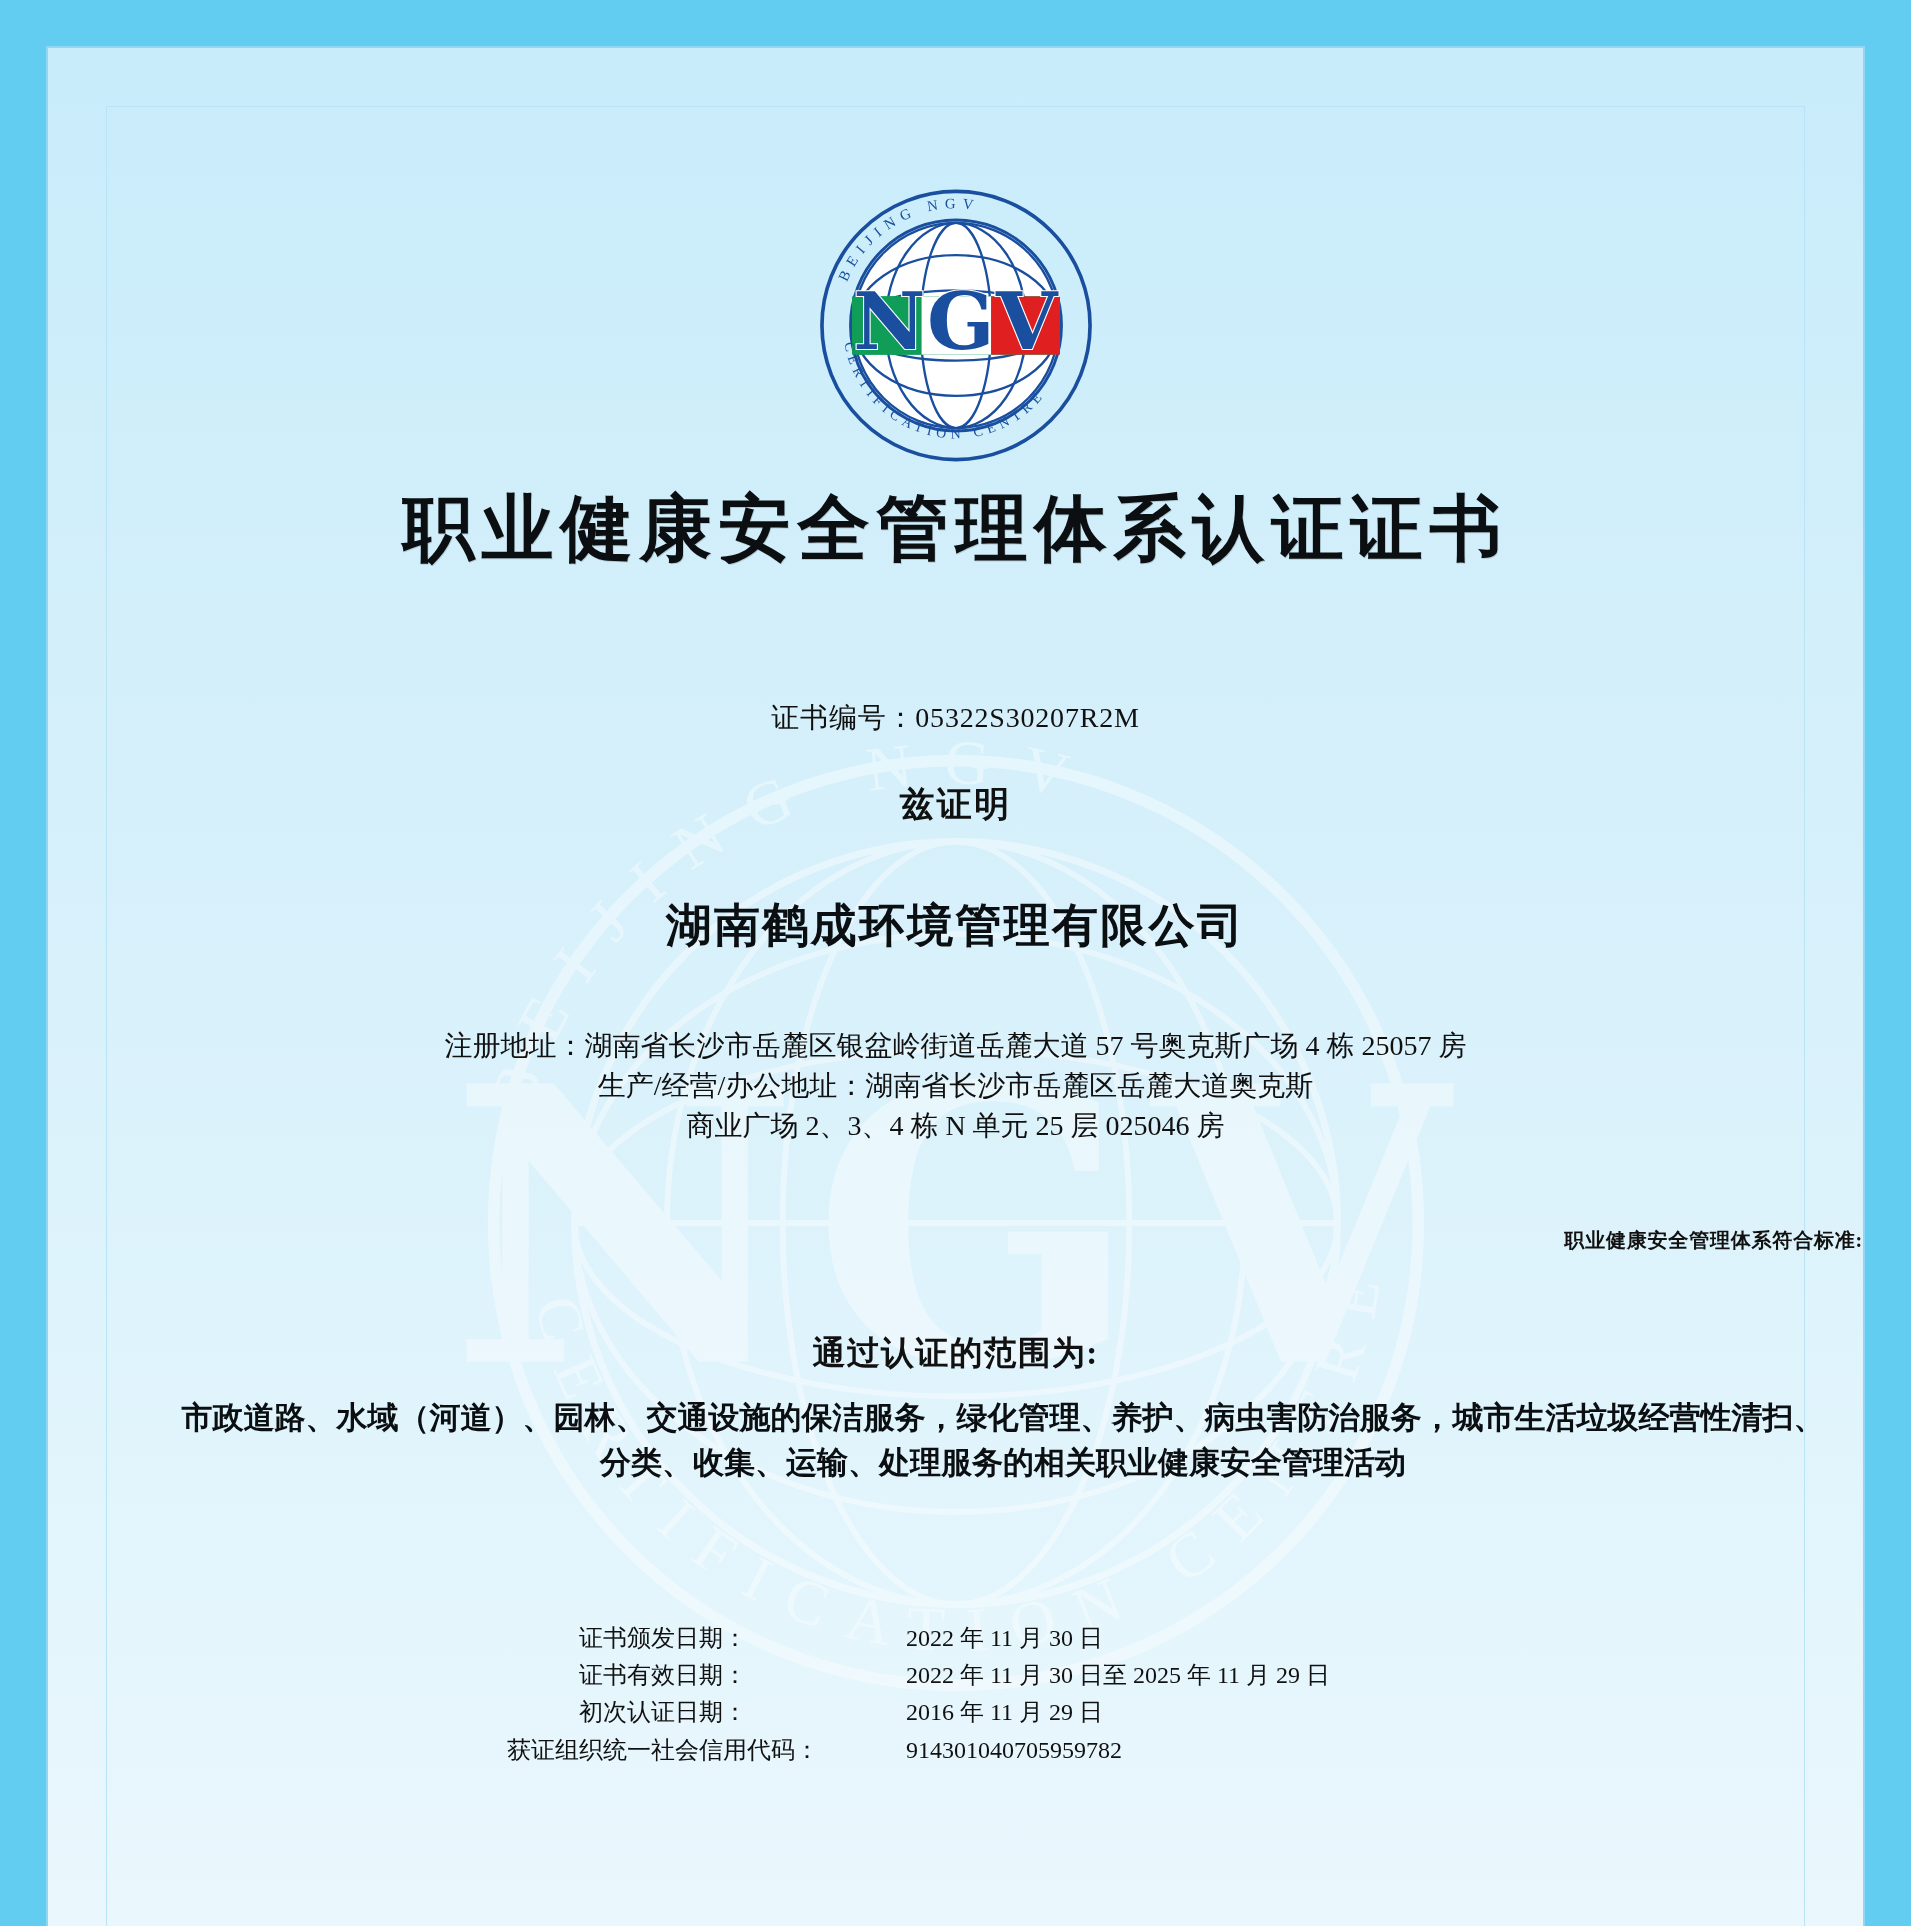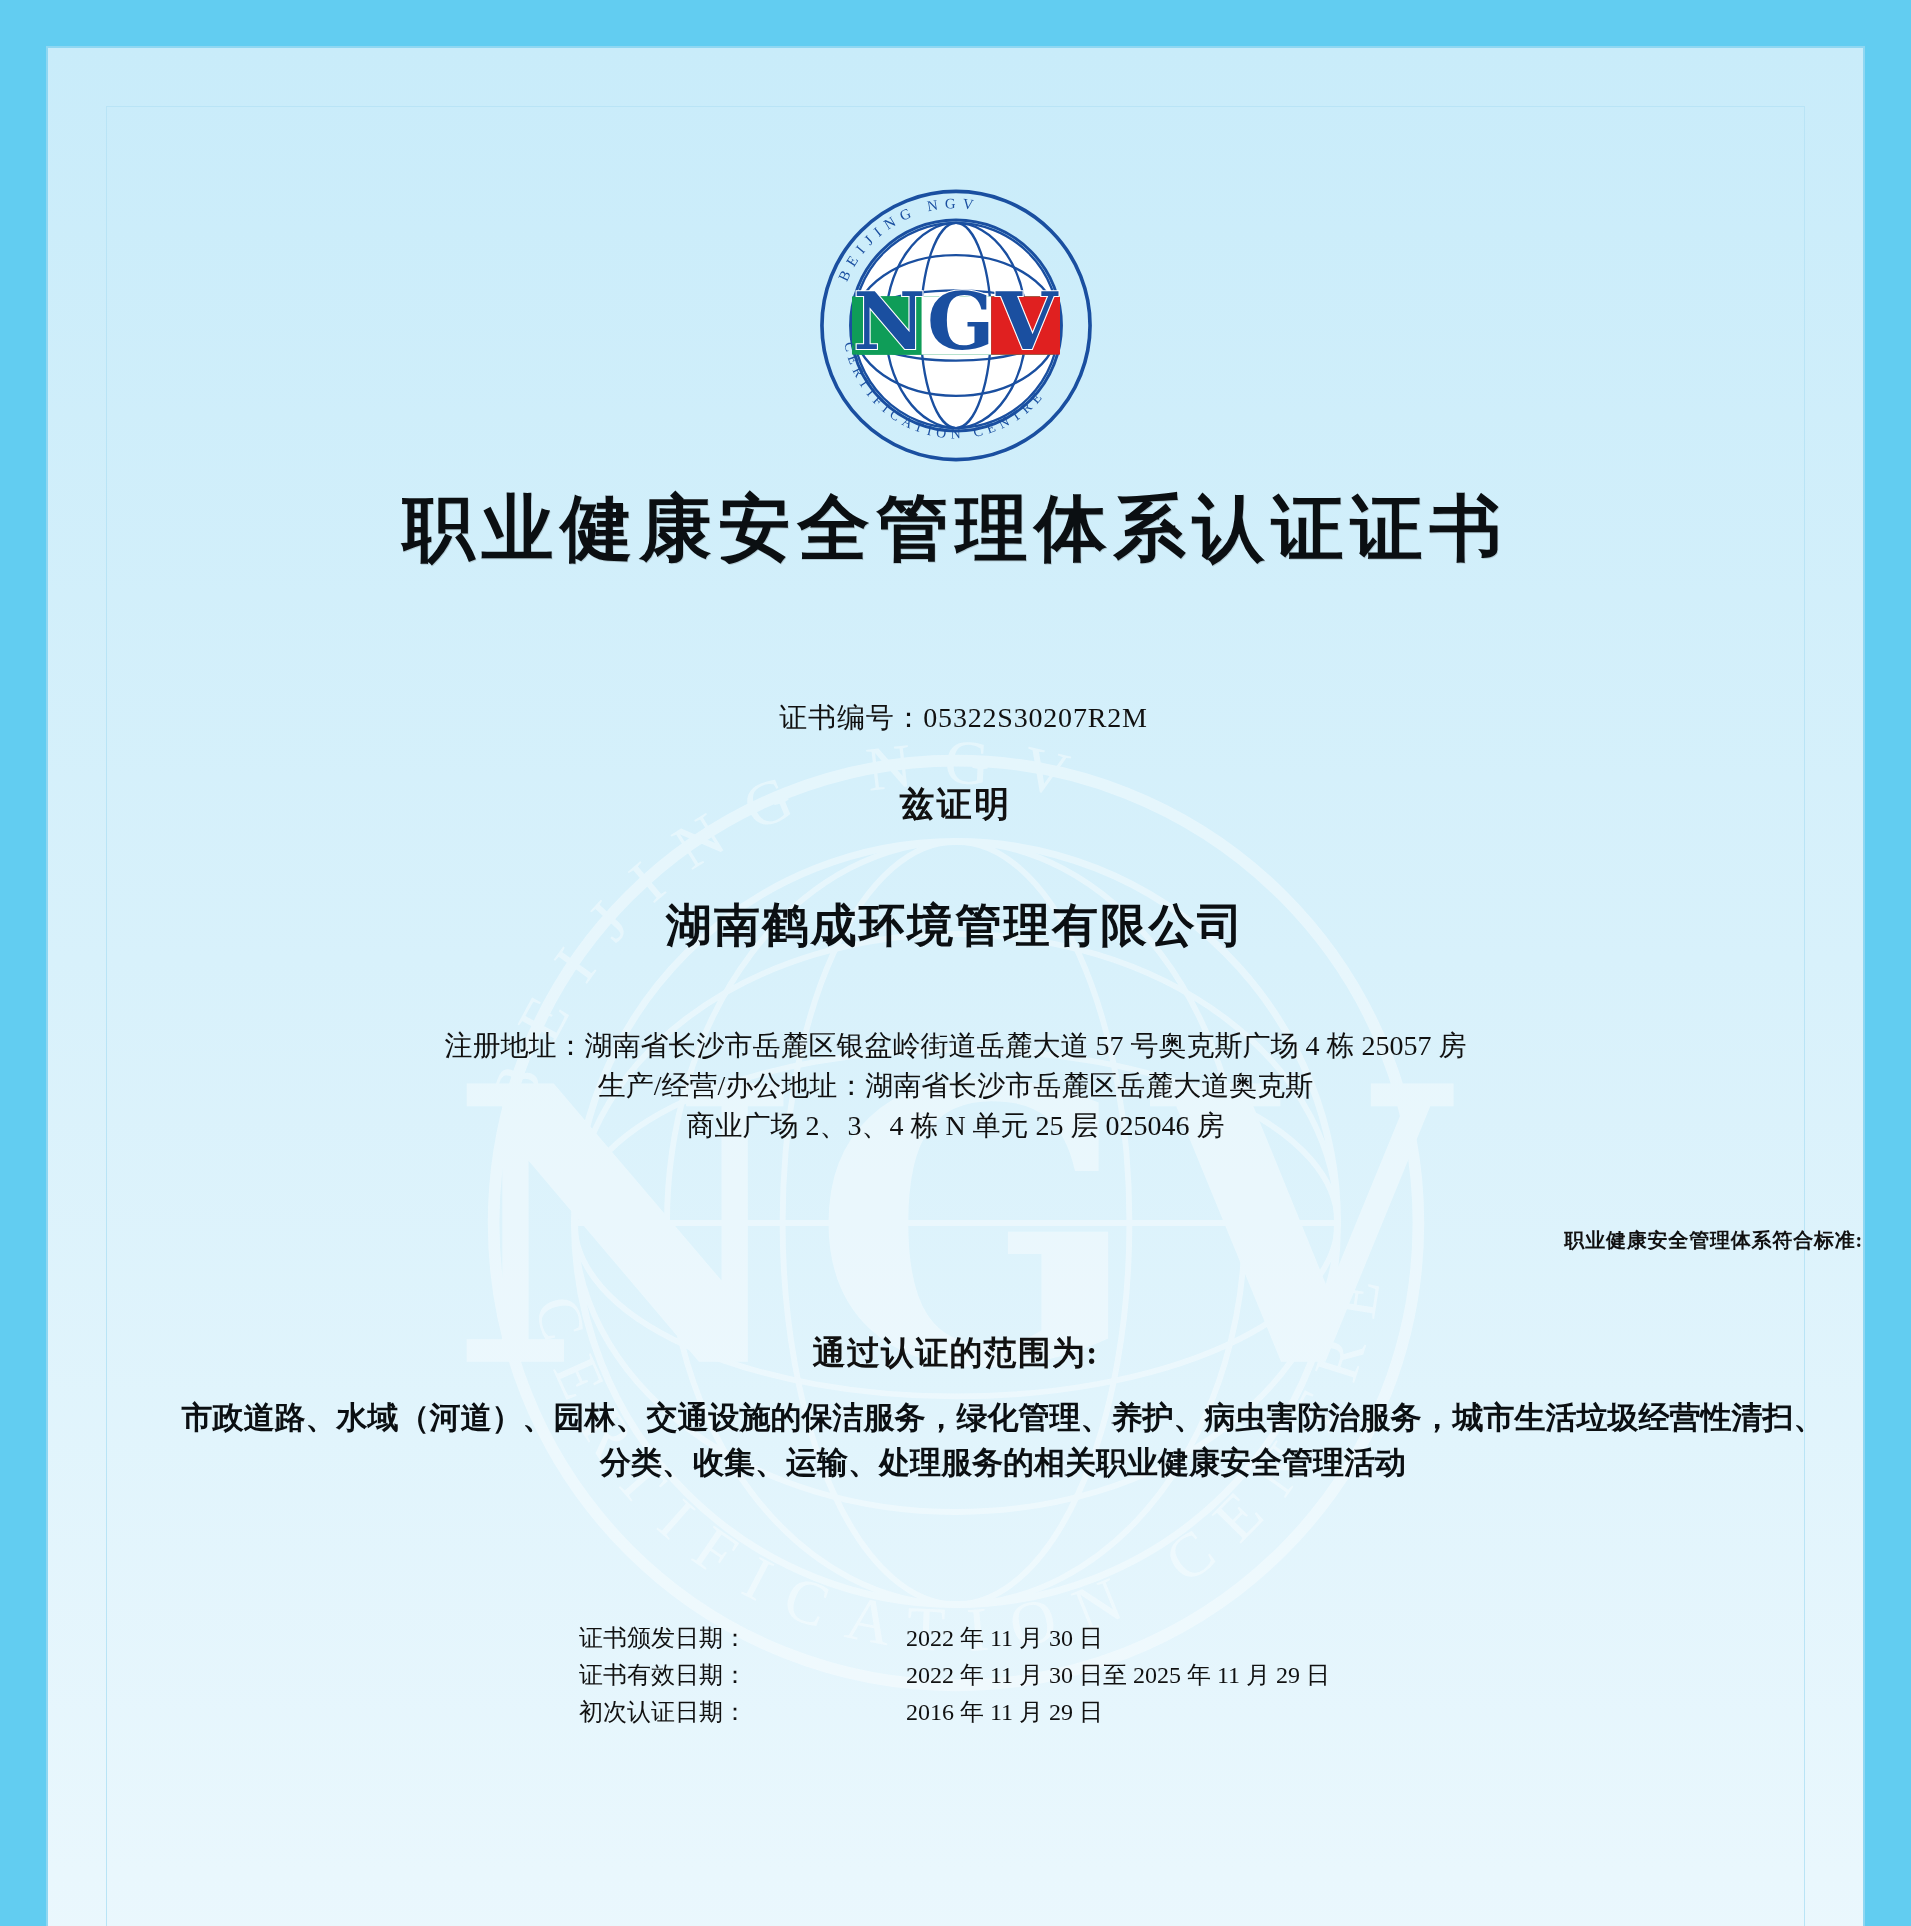--- a/index.html
+++ b/index.html
@@ -88,7 +88,7 @@
   .cert-no {
     position: absolute;
     top: 651px;
-    left: 8px;
+    left: 0;
     width: 100%;
     text-align: center;
     font-size: 28px;

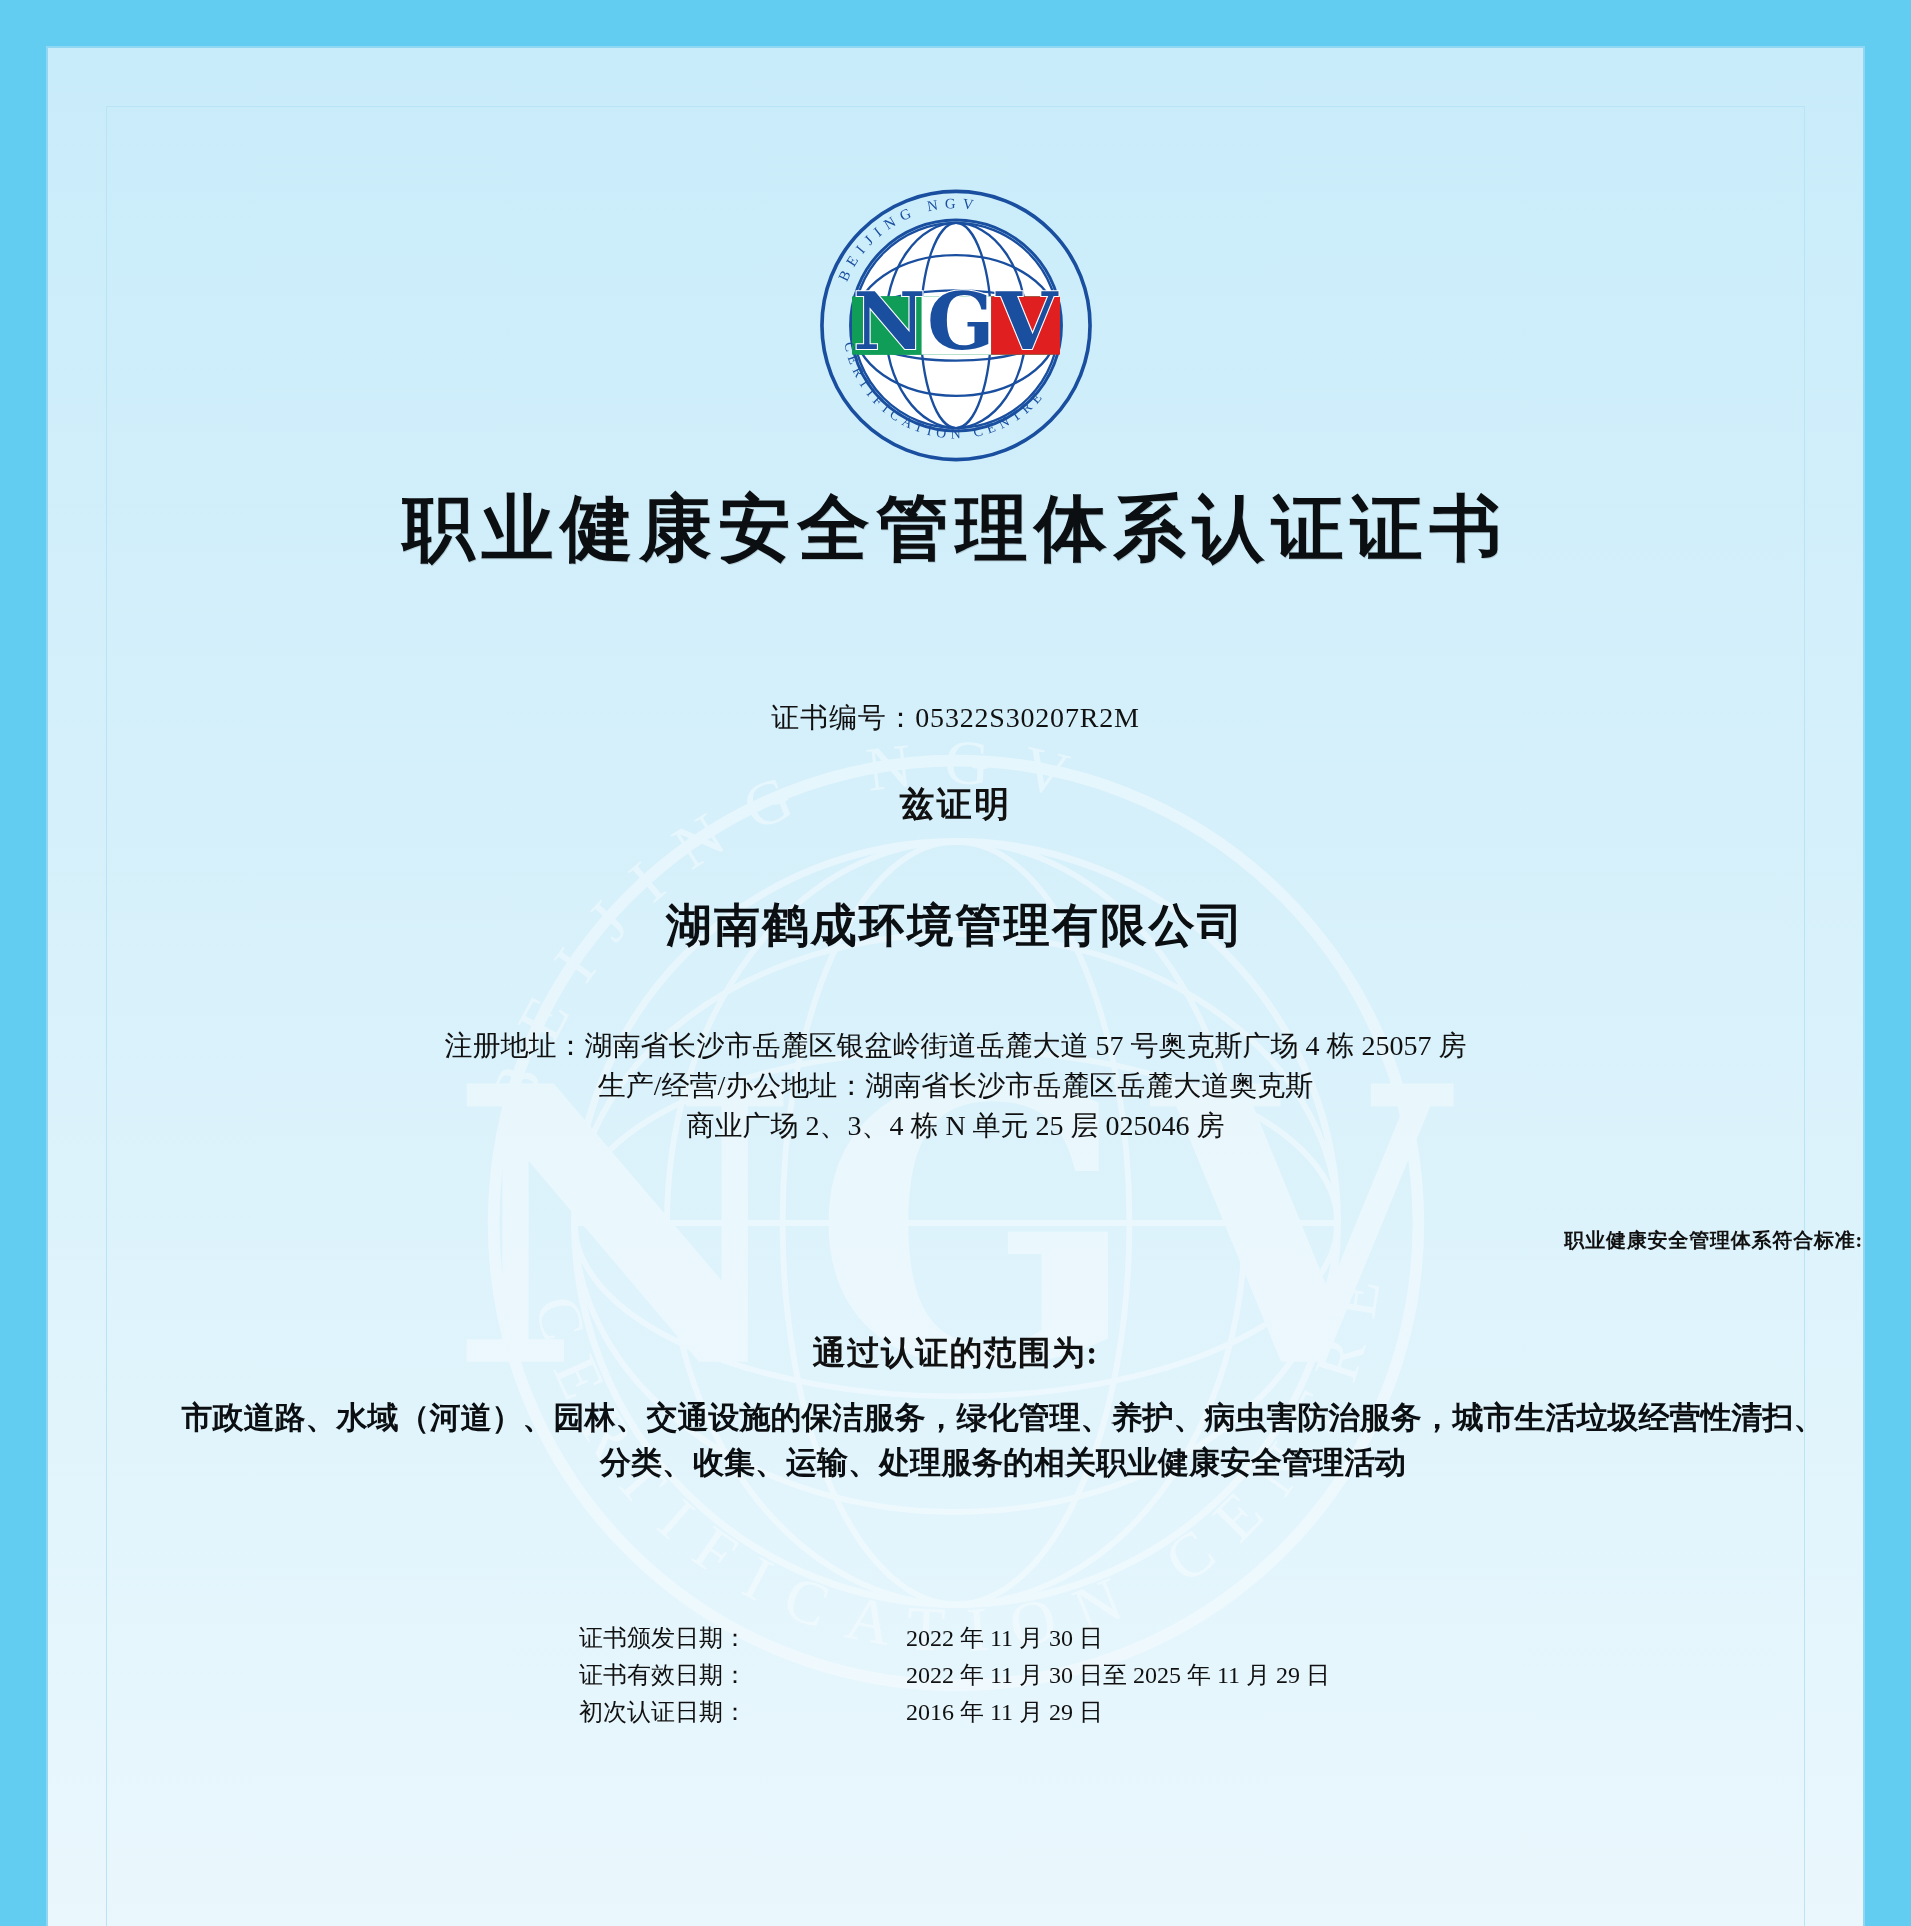--- a/index.html
+++ b/index.html
@@ -319,6 +319,10 @@
             <div class="date-label">初次认证日期：</div>
             <div class="date-value">2016 年 11 月 29 日</div>
           </div>
+          <div class="date-row">
+            <div class="date-label">获证组织统一社会信用代码：</div>
+            <div class="date-value">914301040705959782</div>
+          </div>
         </div>
       </div>
 

